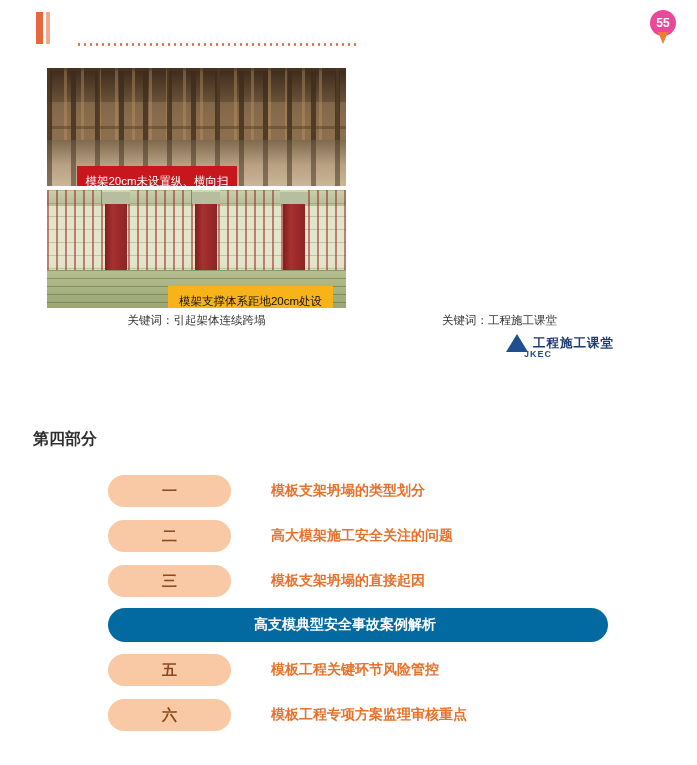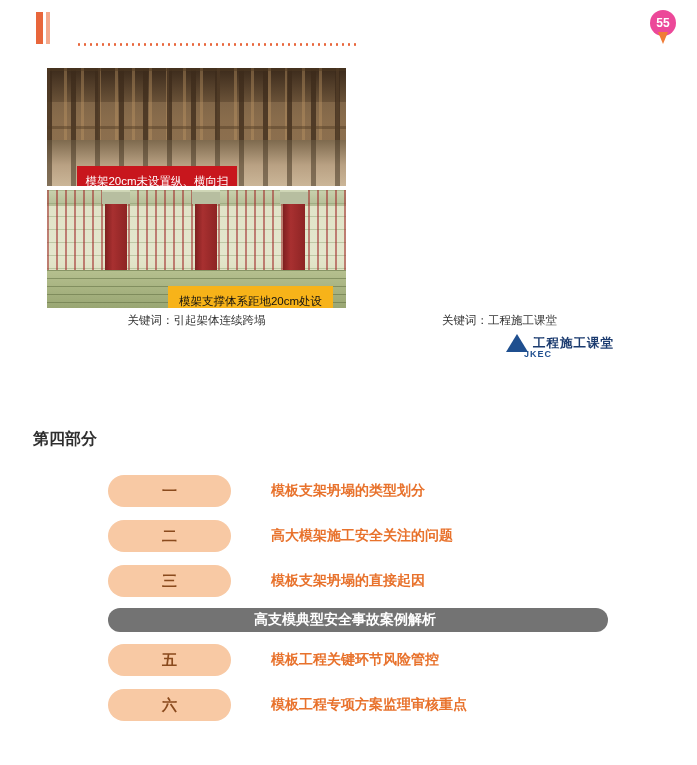--- a/index.html
+++ b/index.html
@@ -329,9 +329,9 @@
   }
   .agenda-row.active {
     width: 500px;
-    height: 24px;
+    height: 34px;
     border-radius: 17px;
-    background: #737373;
+    background: #0369a1;
     margin-top: 5px;
     margin-bottom: 6px;
   }

